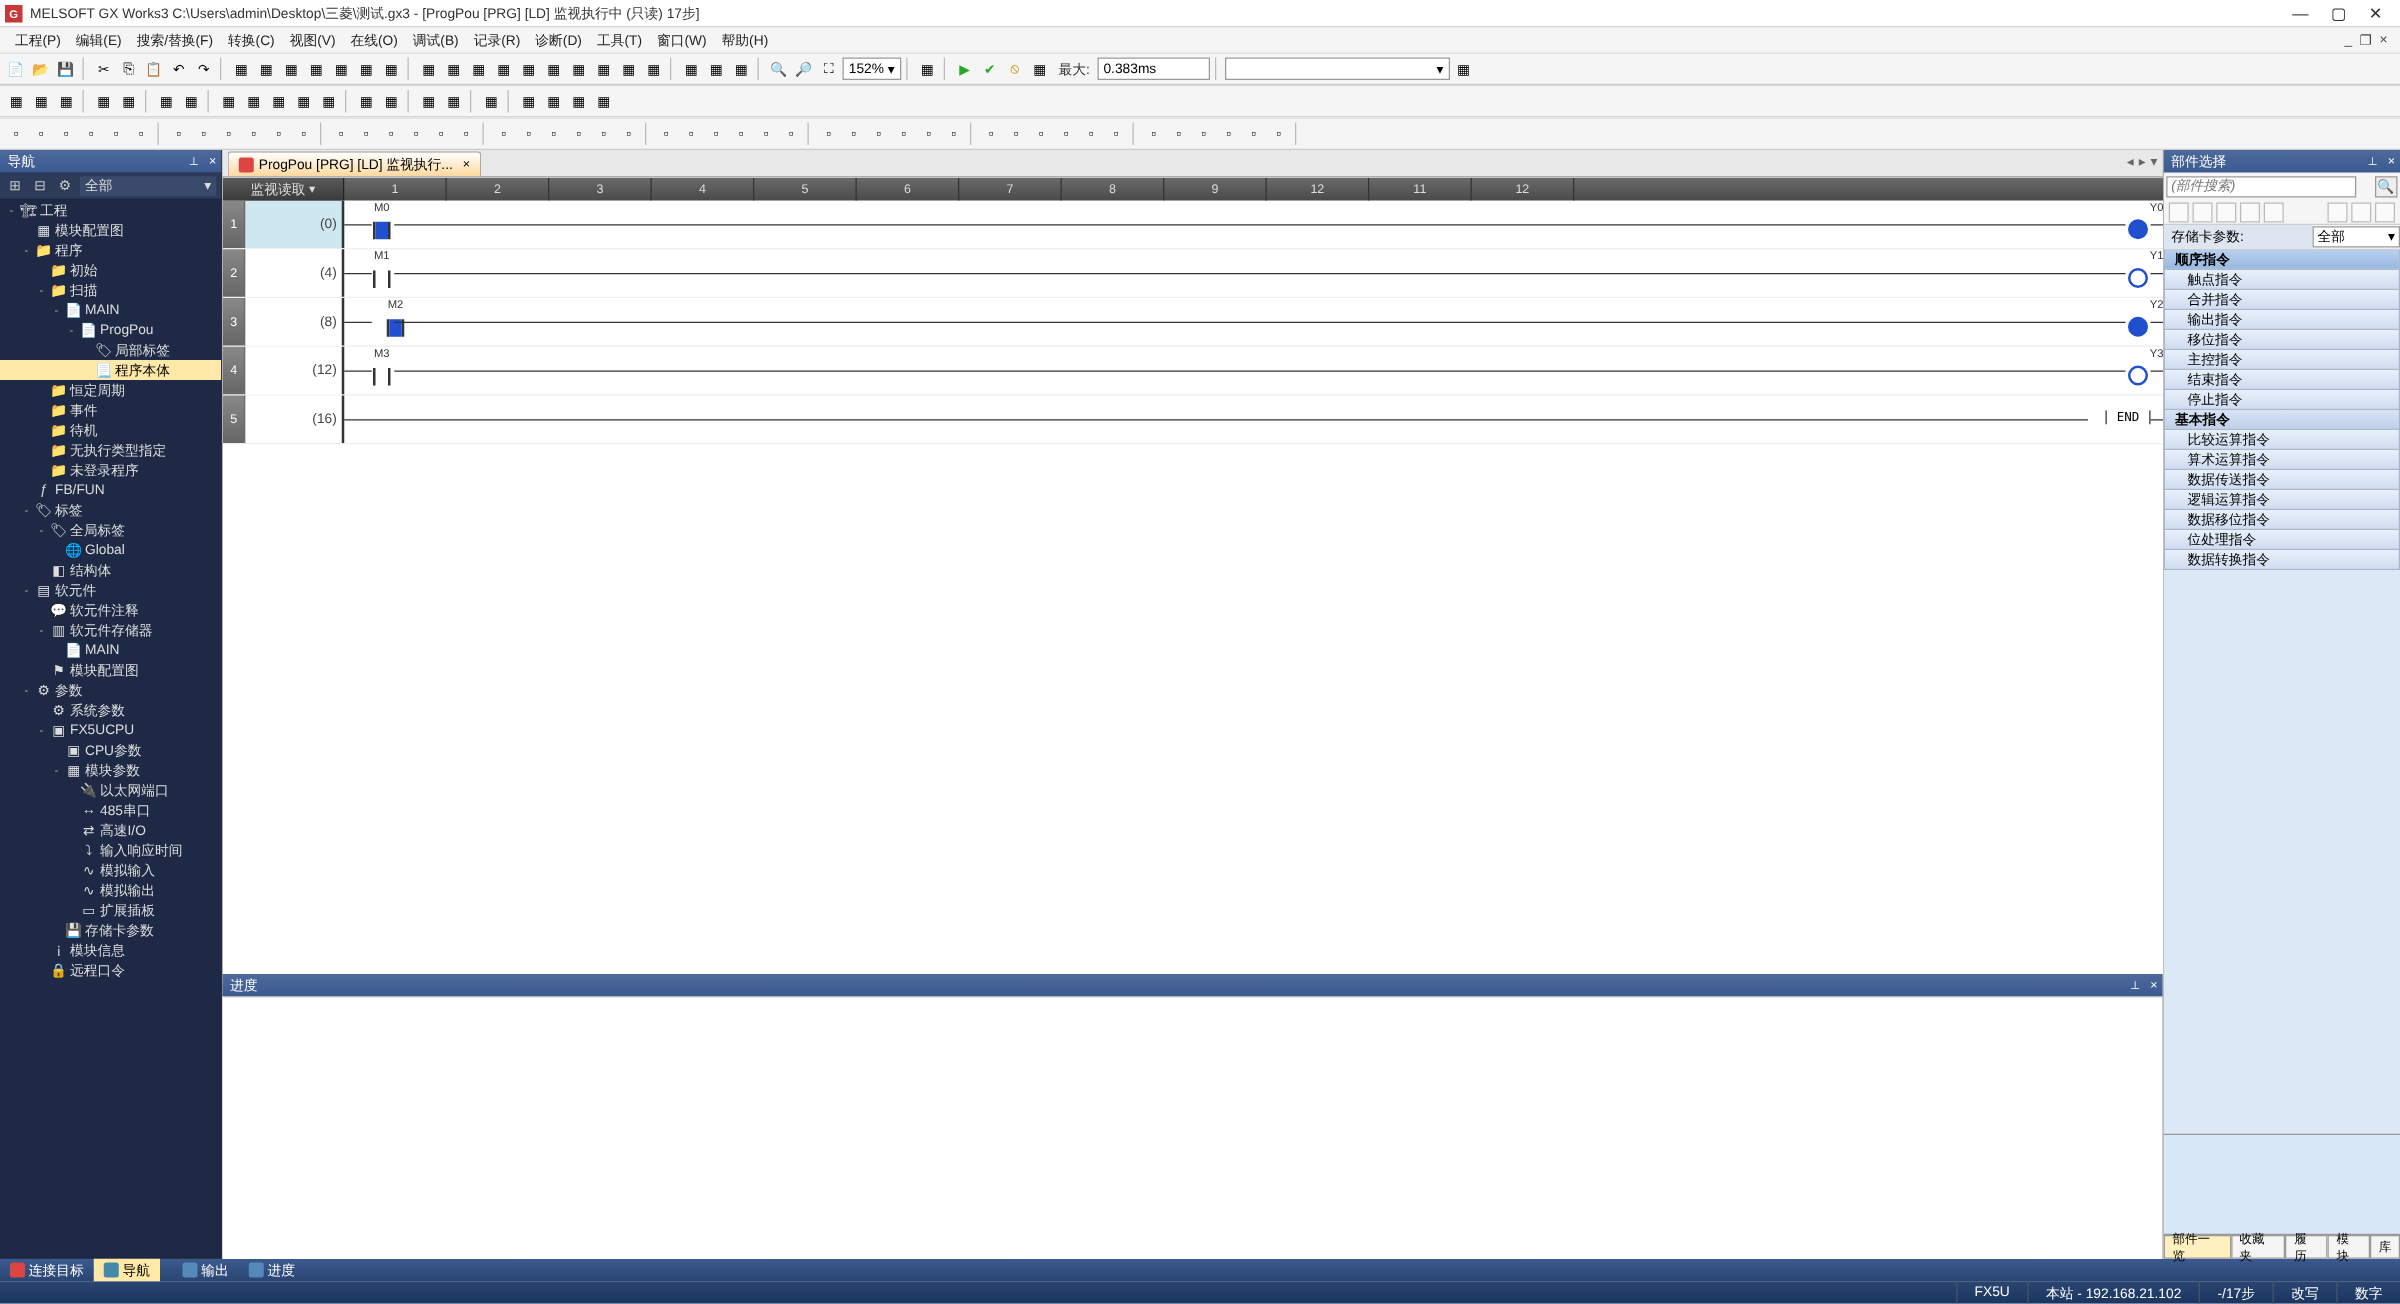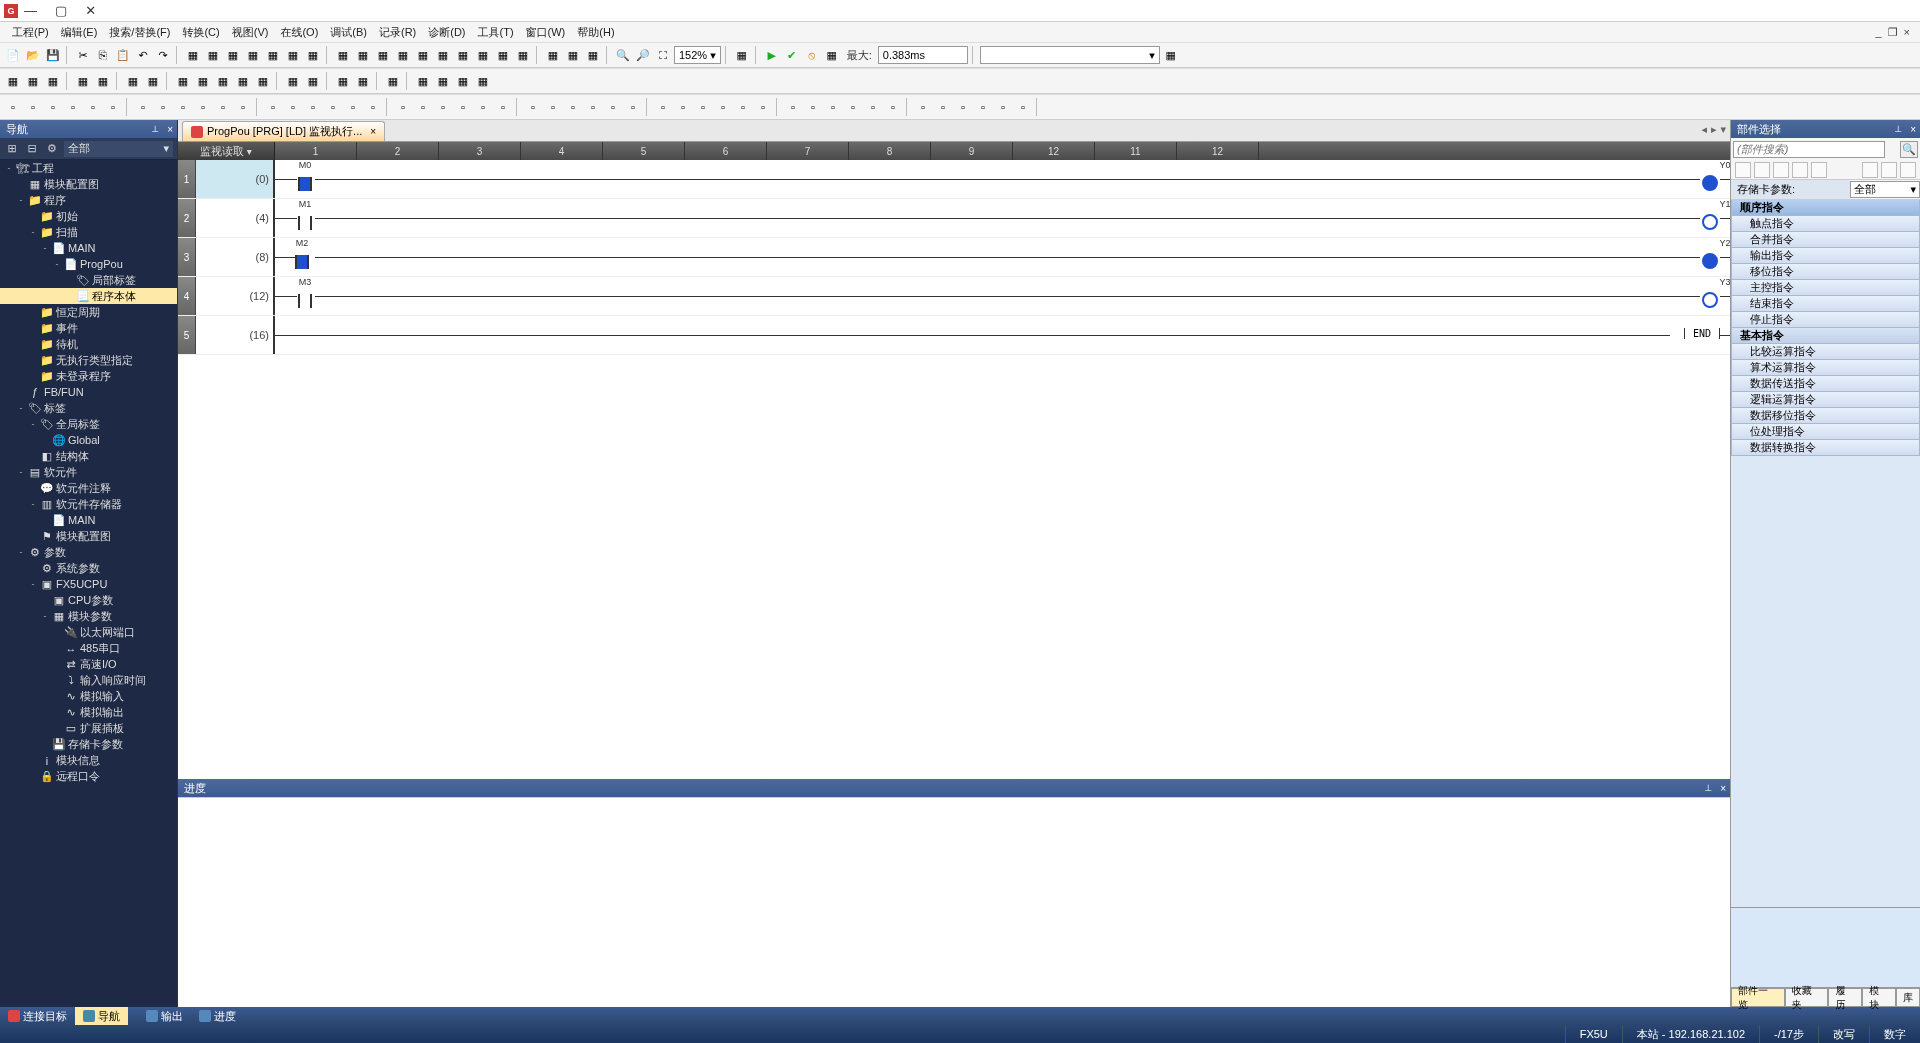--- a/index.html
+++ b/index.html
@@ -95,6 +95,7 @@
 
 <div class="titlebar">
   <div class="icon">G</div>
+  <div class="title">MELSOFT GX Works3 C:\Users\admin\Desktop\三菱\测试.gx3 - [ProgPou [PRG] [LD] 监视执行中 (只读) 17步]</div>
   <div class="winbtns">
     <span>—</span>
     <span>▢</span>

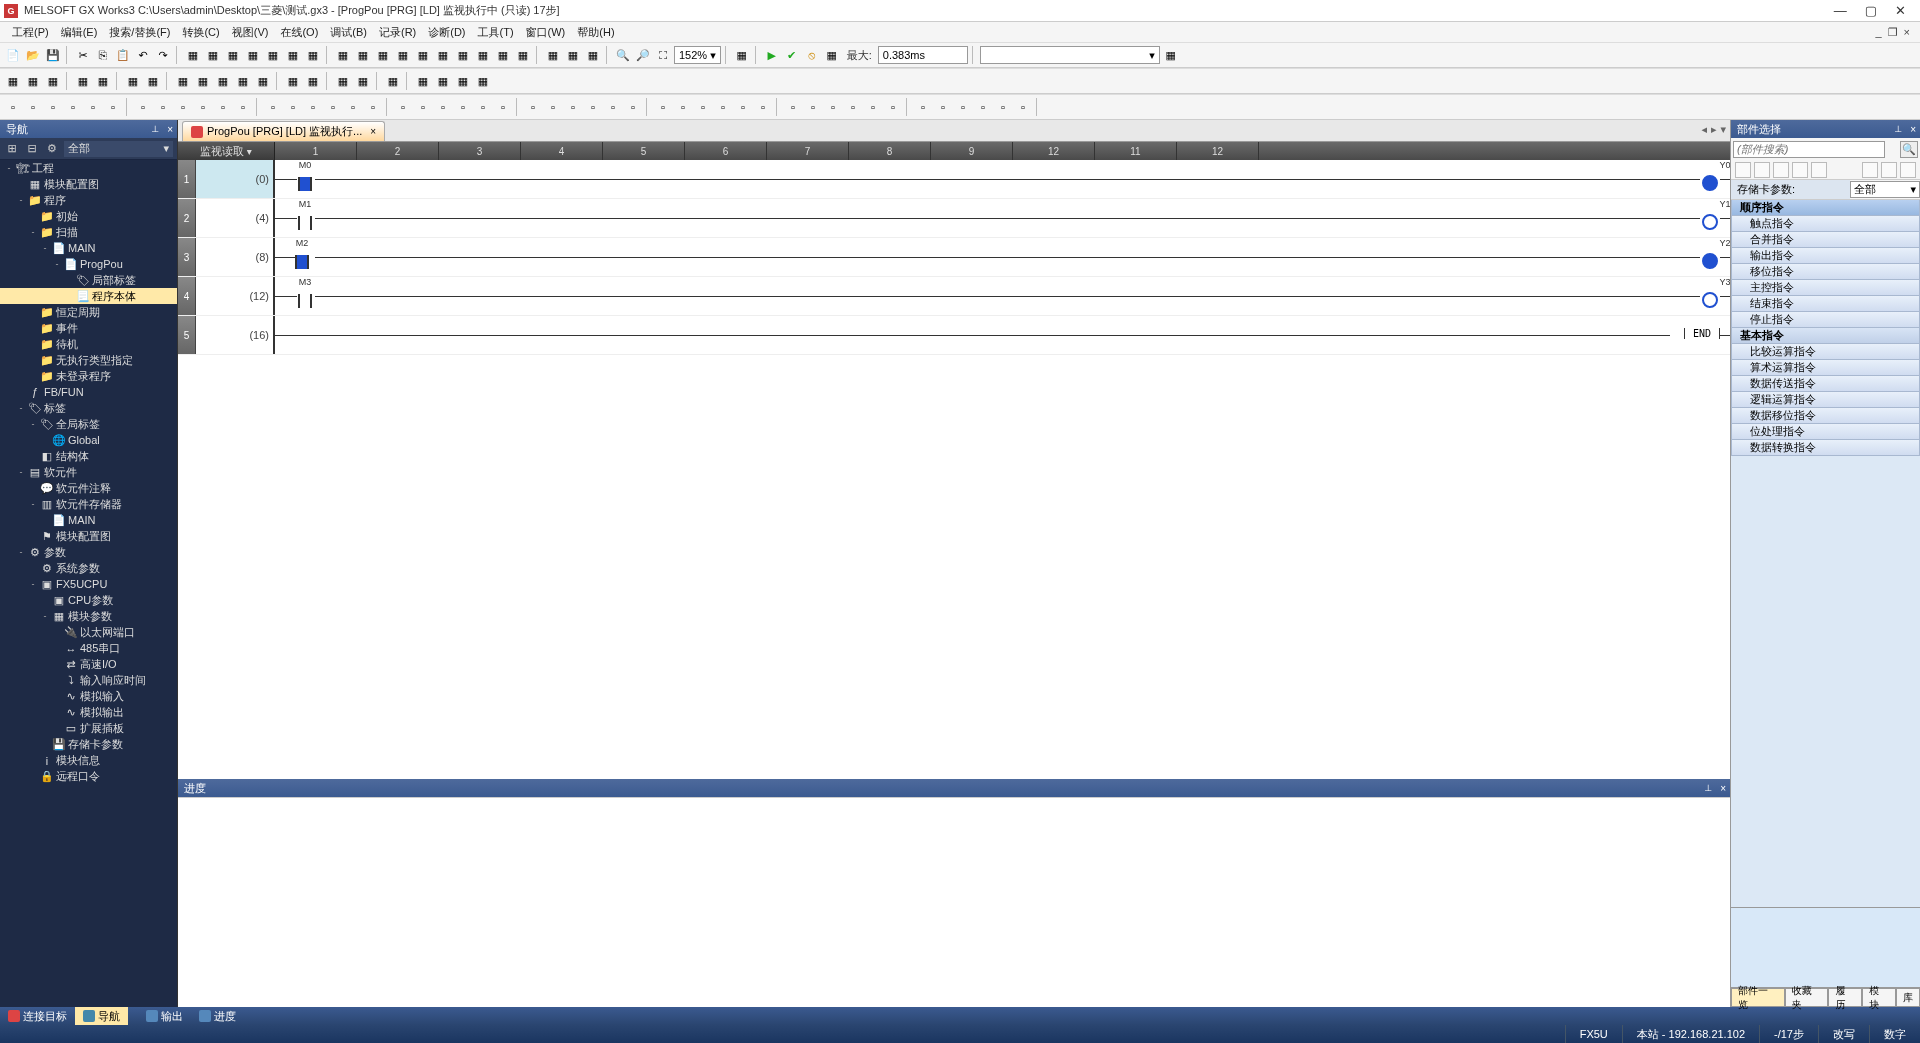--- a/index.html
+++ b/index.html
@@ -556,7 +556,7 @@
               <div class="rstep">(8)</div>
               <div class="rail">
                 <div class="hline" style="left:0;width:22px"></div>
-                <div class="contact on" style="left:17px">
+                <div class="contact on" style="left:31px">
                   <div class="lbl">M2</div>
                   <div class="bars"></div>
                   <div class="fill"></div>

